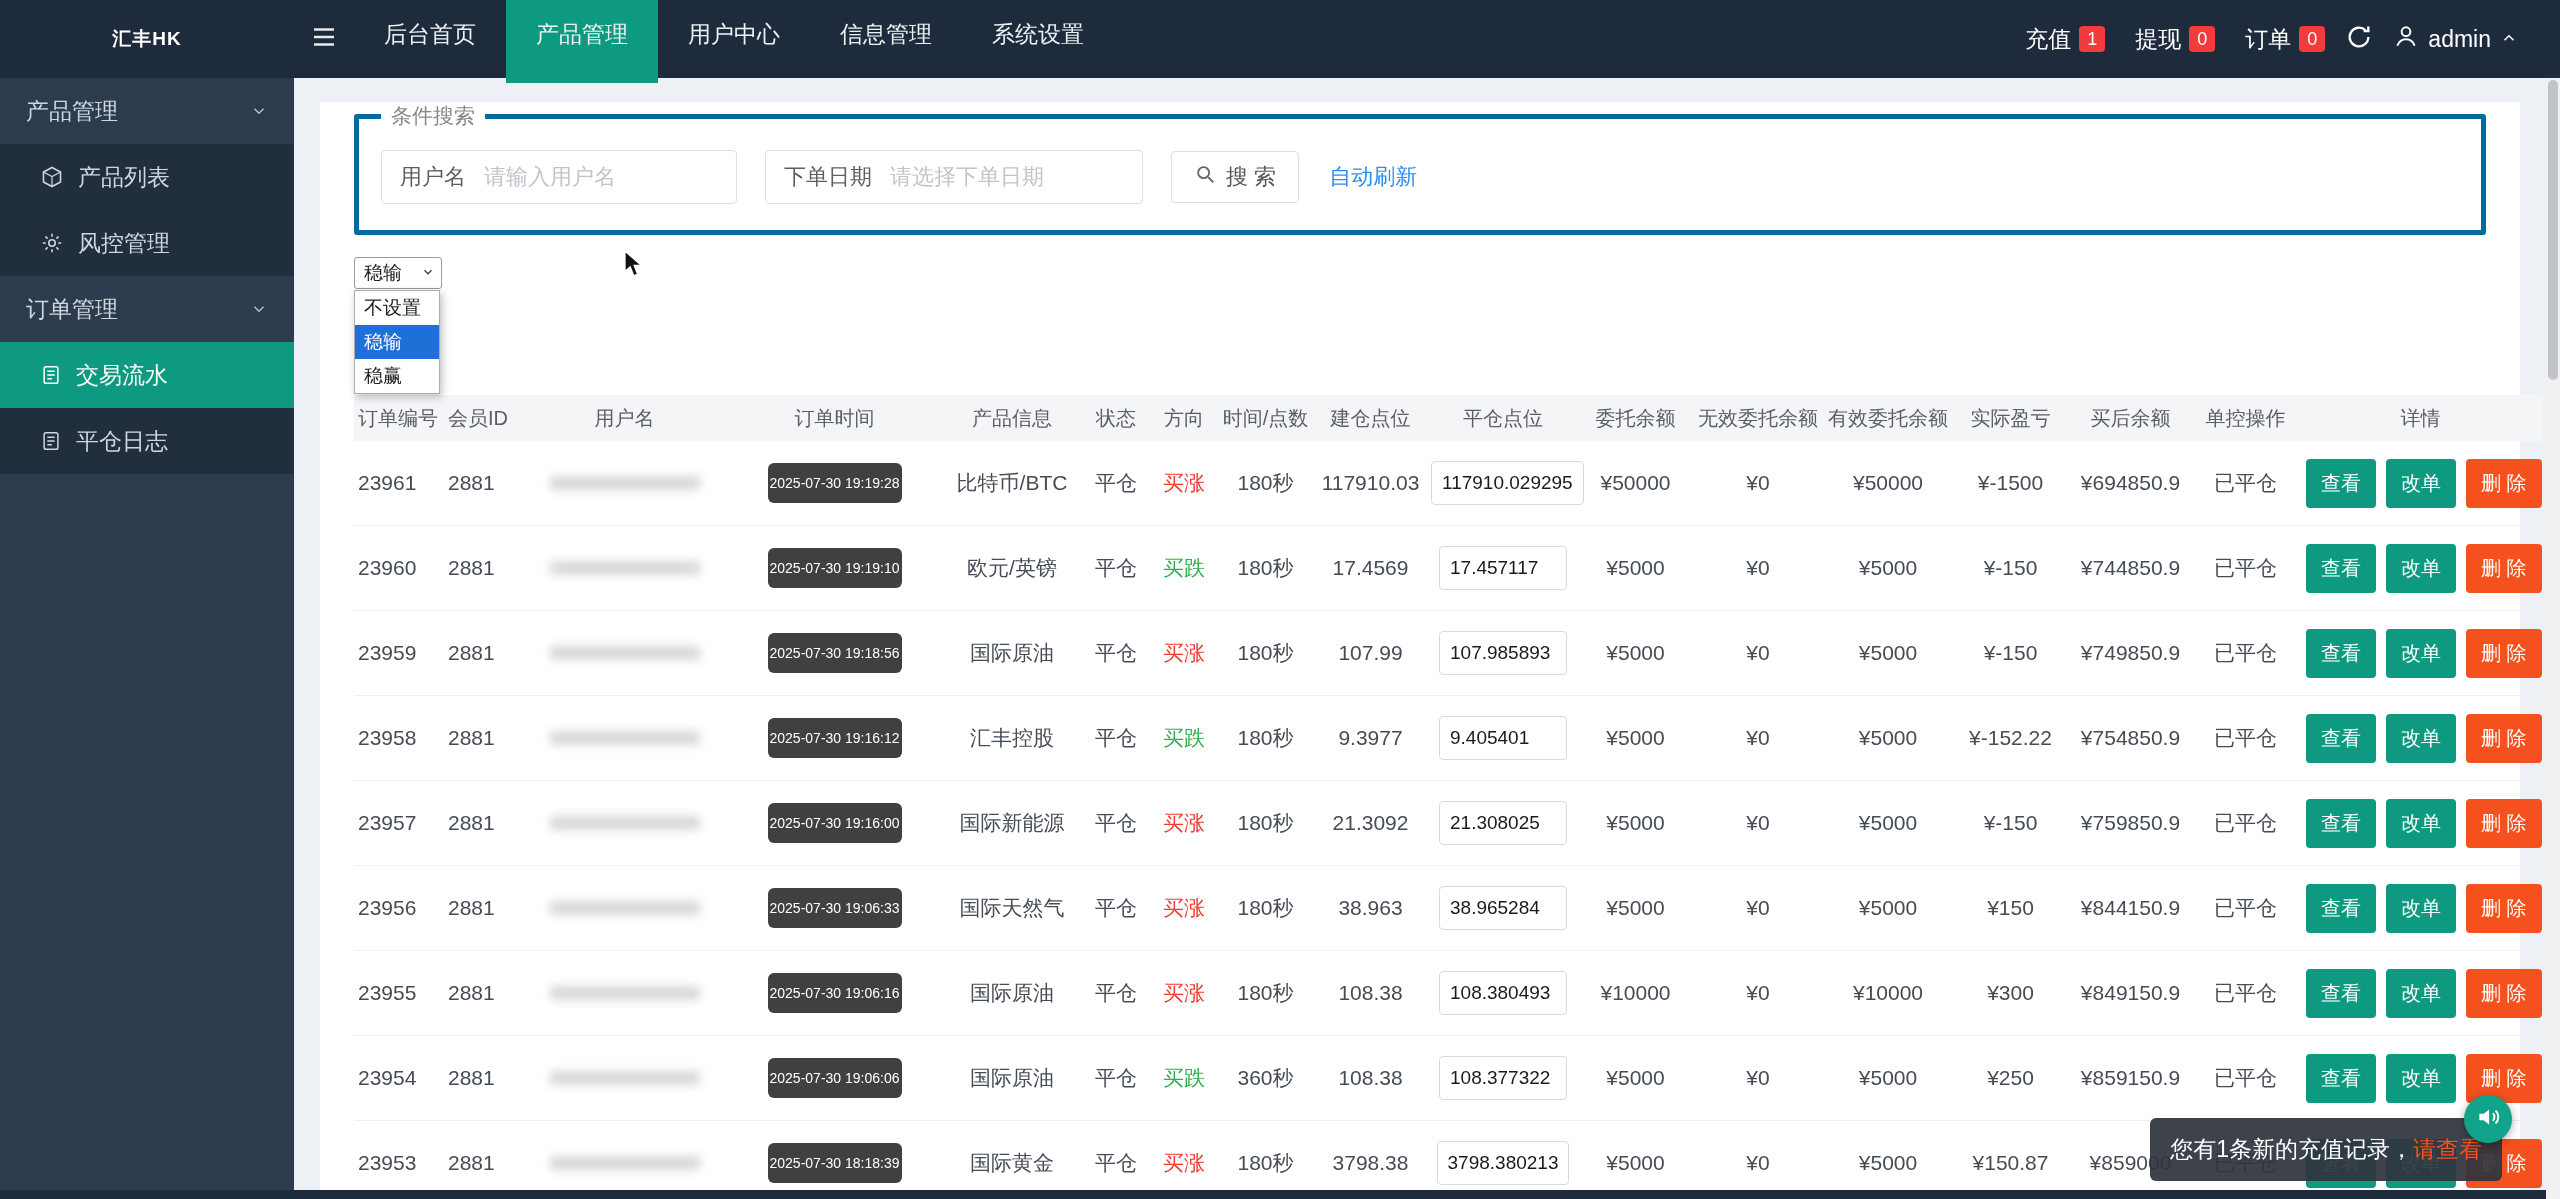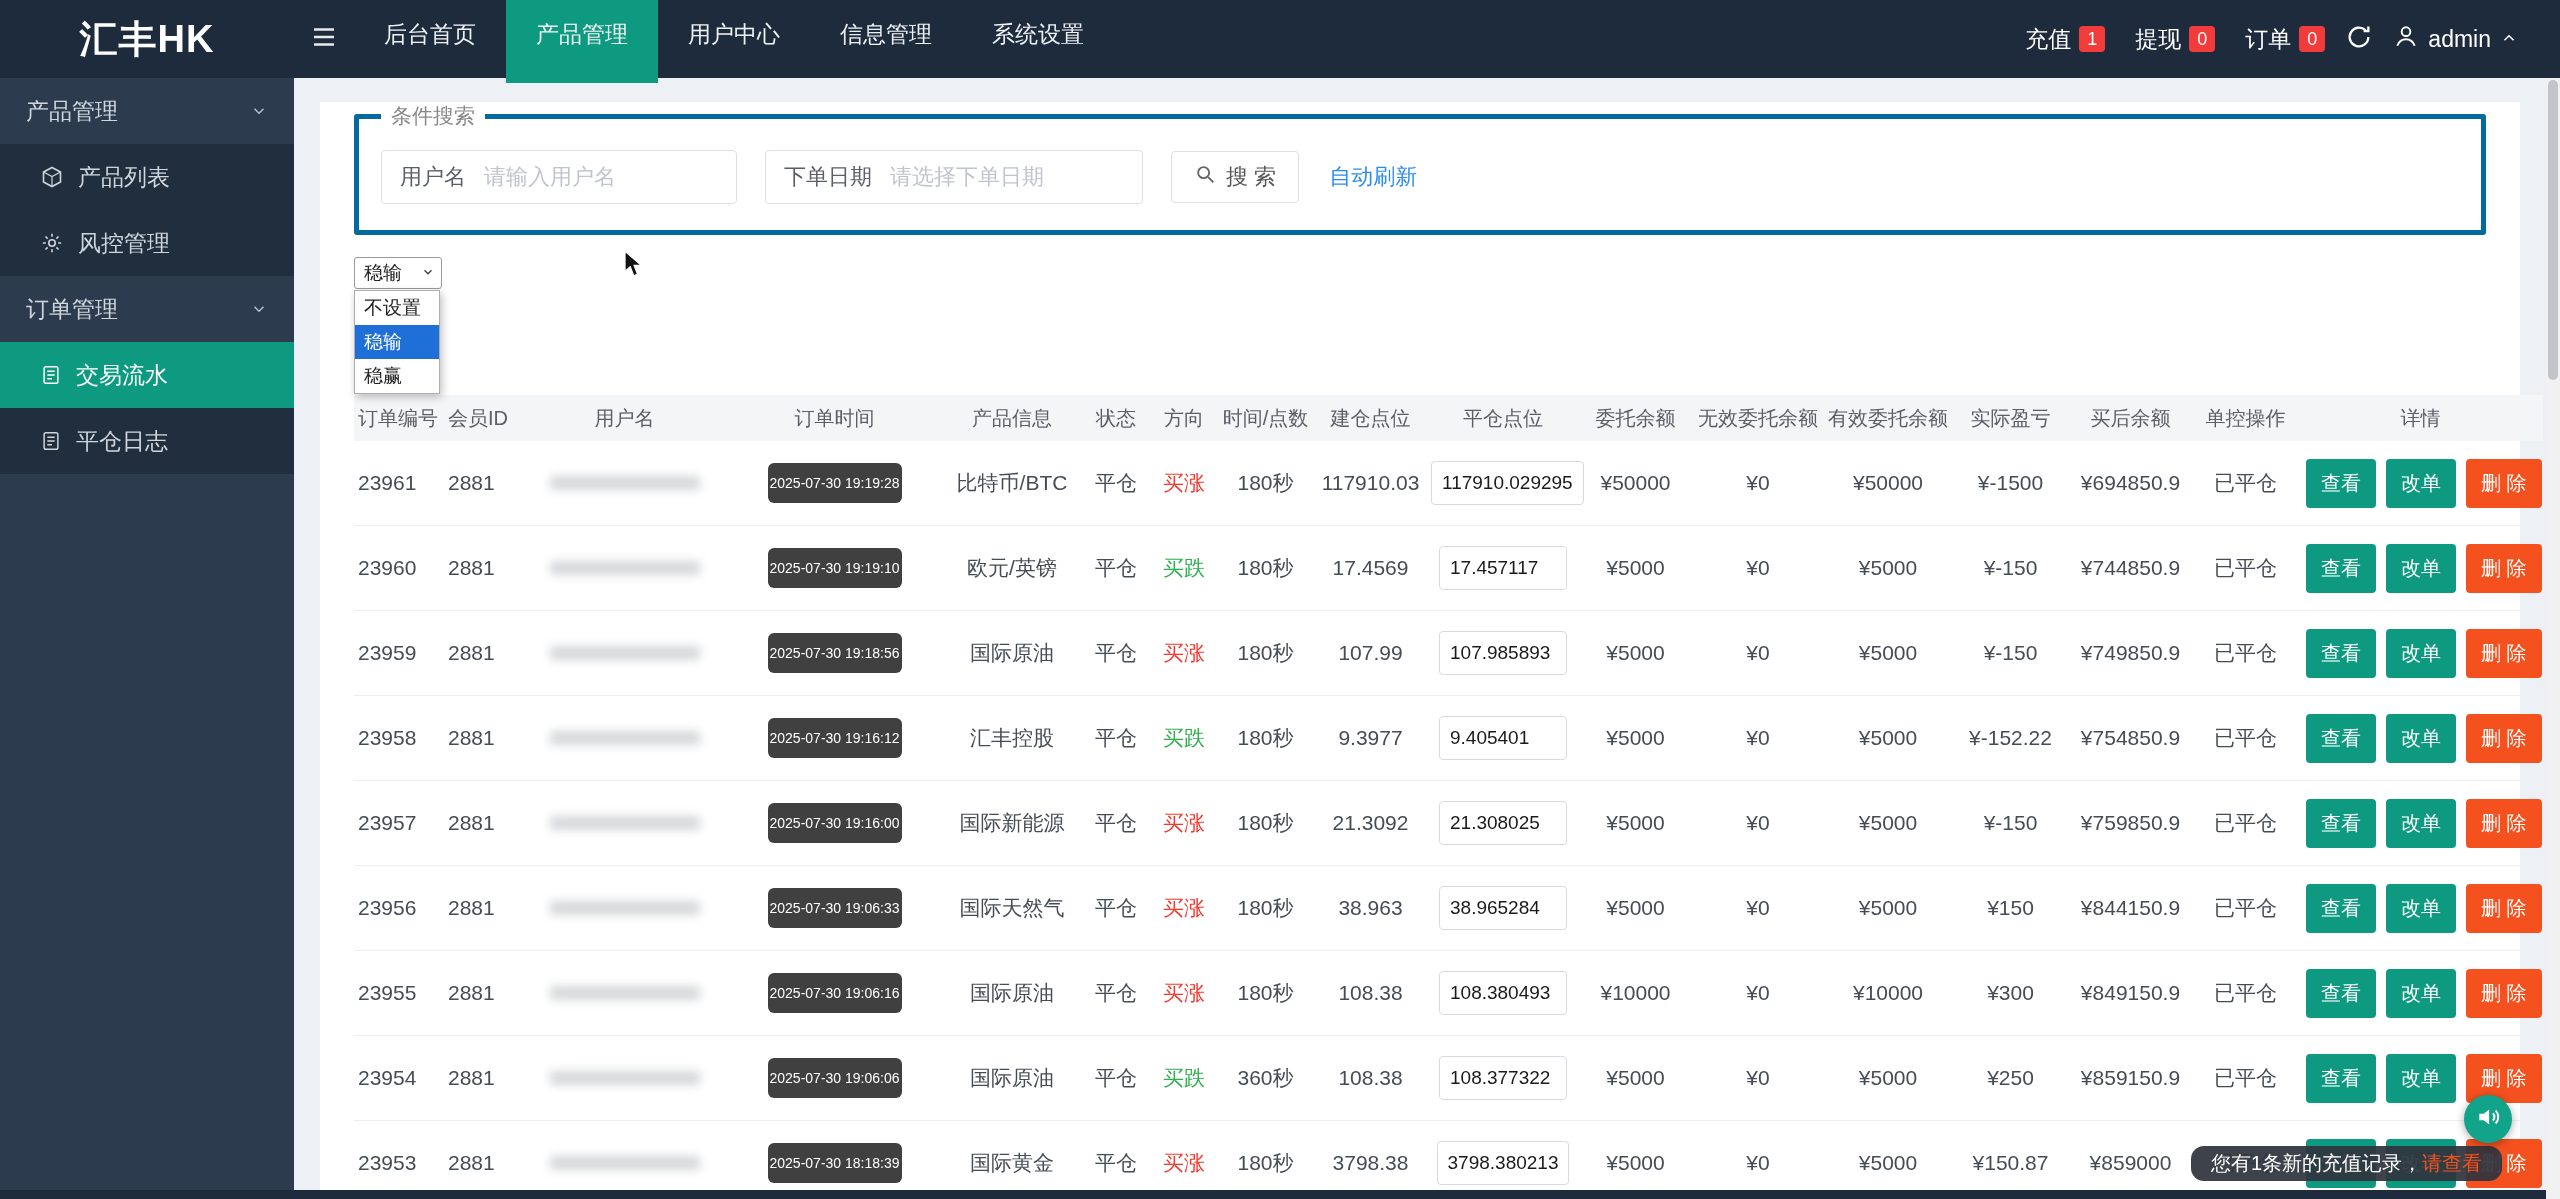--- a/index.html
+++ b/index.html
@@ -8,7 +8,7 @@
 
   
   .topbar{position:relative;display:flex;align-items:center;height:78px;background:#1e2b3c;color:#fff;z-index:10;}
-  .logo{width:294px;text-align:center;font-size:38px;font-weight:700;letter-spacing:1px;color:#fff;}
+  .logo{width:294px;text-align:center;font-size:19px;font-weight:700;letter-spacing:1px;color:#fff;}
   .hamburger{display:flex;align-items:center;justify-content:center;width:60px;height:78px;cursor:pointer;}
   .top-nav{display:flex;height:88px;}
   .nav-item{padding:0 30px;line-height:78px;font-size:23px;color:#eef1f4;cursor:pointer;white-space:nowrap;}

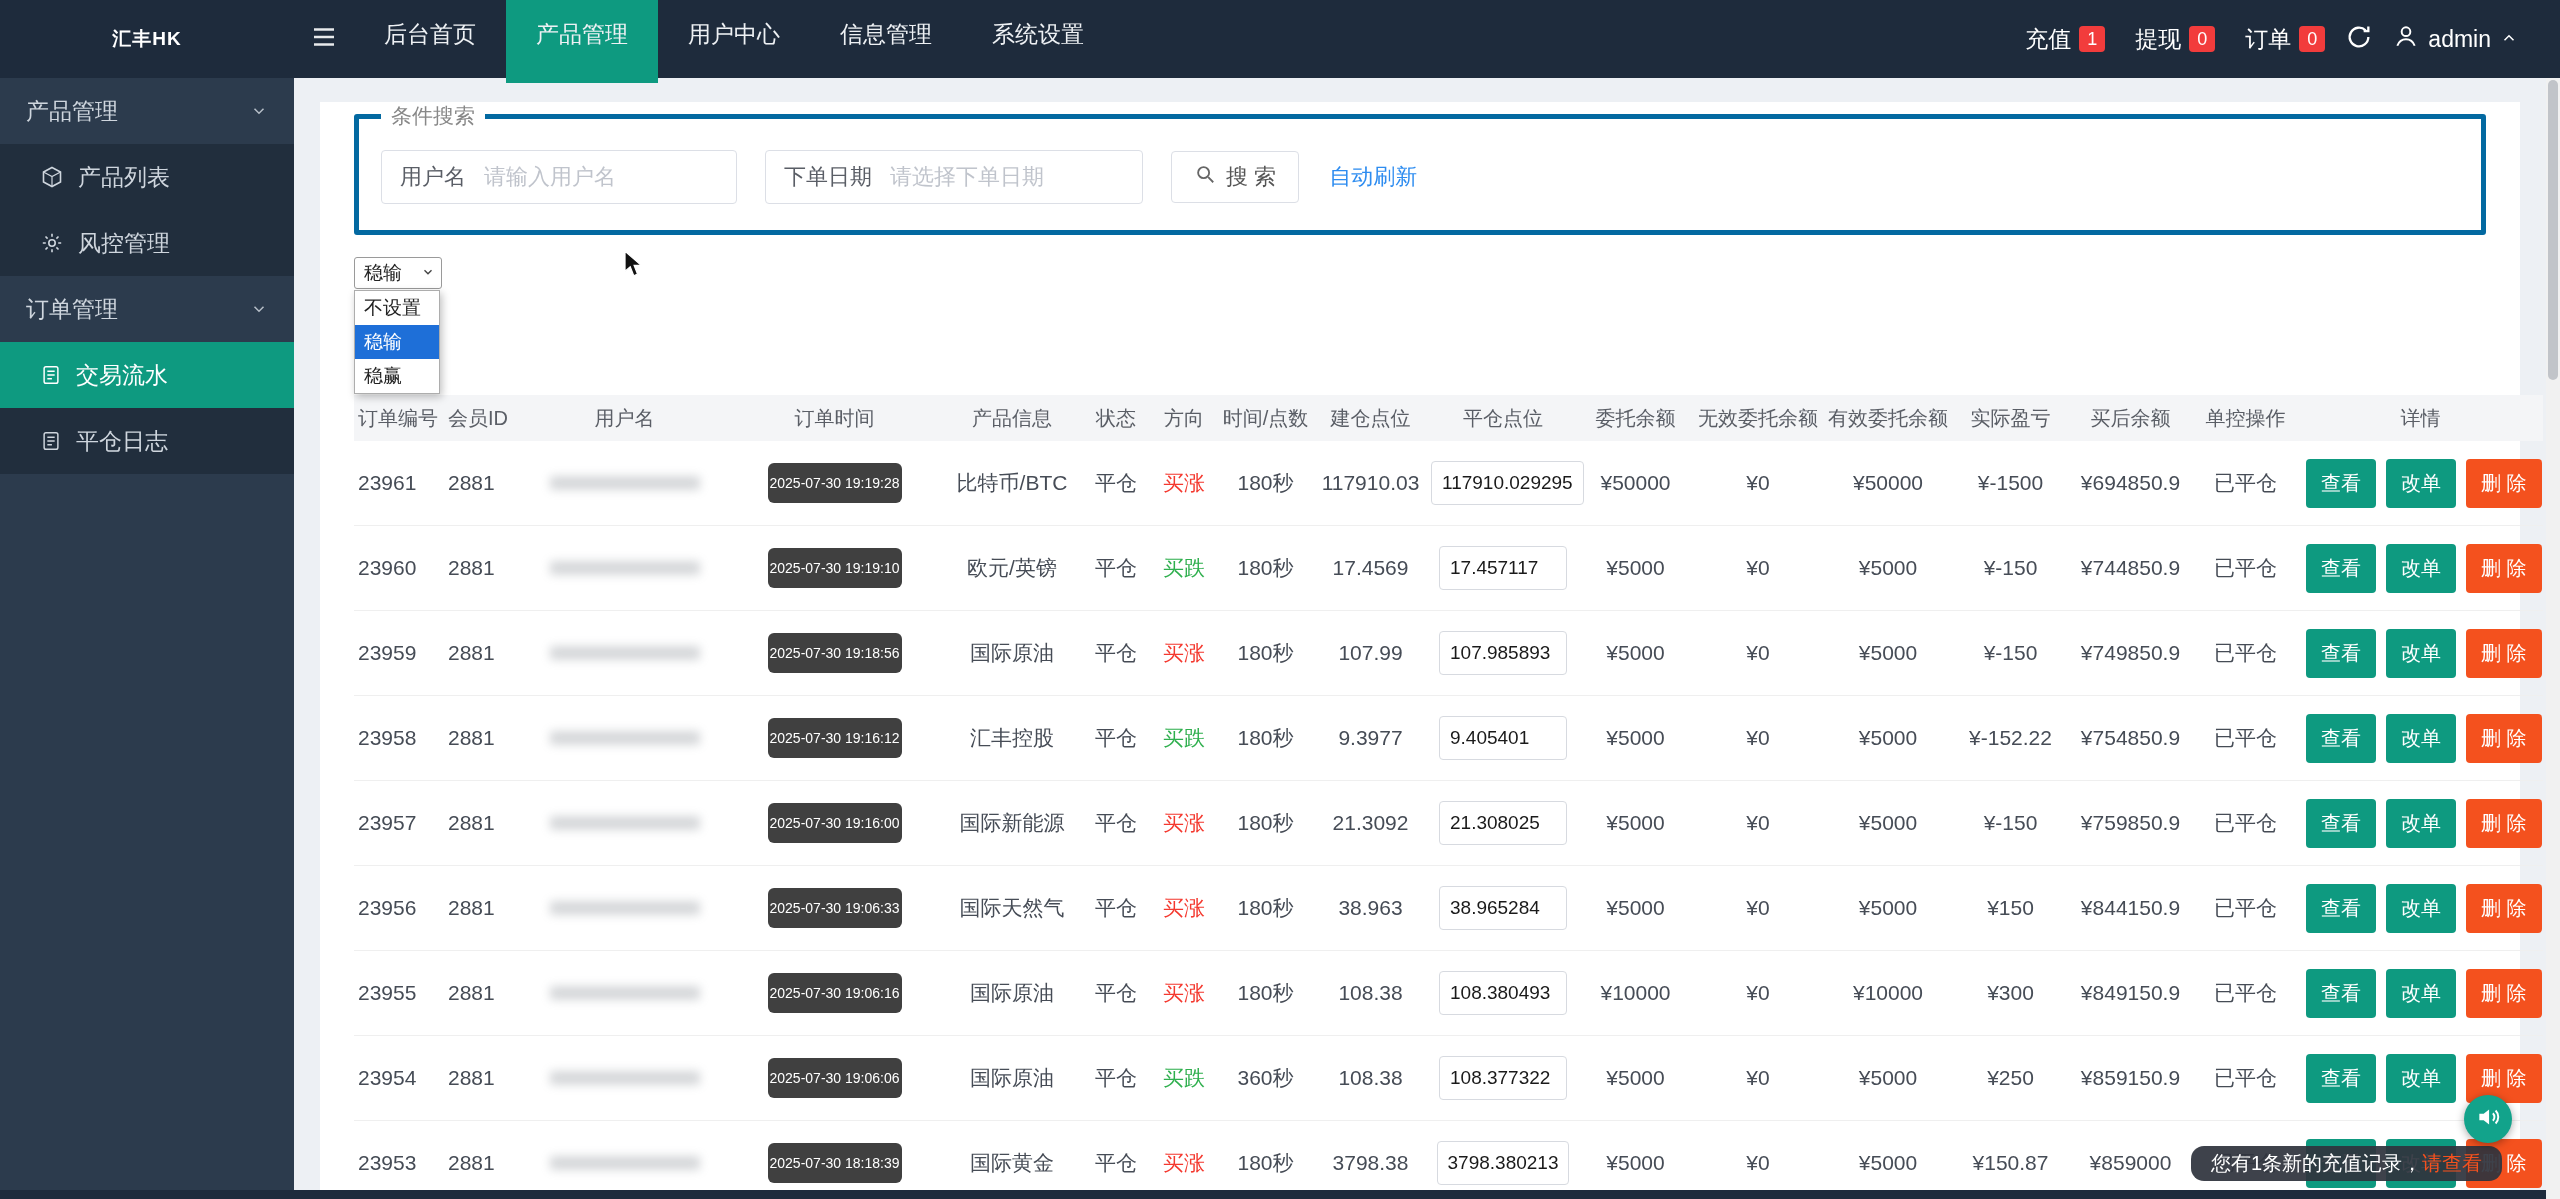--- a/index.html
+++ b/index.html
@@ -67,7 +67,7 @@
   .blur-name{display:inline-block;width:150px;height:14px;border-radius:3px;background:#8a8f96;filter:blur(5px);opacity:.35;}
 
   
-  .toast{position:absolute;right:58px;bottom:18px;background:rgba(47,52,61,.93);color:#fff;font-size:20px;padding:4px 20px;border-radius:13px;z-index:60;white-space:nowrap;}
+  .toast{position:absolute;right:58px;bottom:18px;background:rgba(47,52,61,.93);color:#fff;font-size:23px;padding:16px 20px;border-radius:6px;z-index:60;white-space:nowrap;}
   .toast .toast-link{color:#f4511e;cursor:pointer;}
   .fab{position:absolute;right:48px;bottom:56px;width:48px;height:48px;border-radius:50%;background:#12a38b;display:flex;align-items:center;justify-content:center;z-index:61;box-shadow:0 2px 8px rgba(0,0,0,.35);cursor:pointer;}
   .cursor{position:absolute;left:622px;top:250px;z-index:90;pointer-events:none;}

